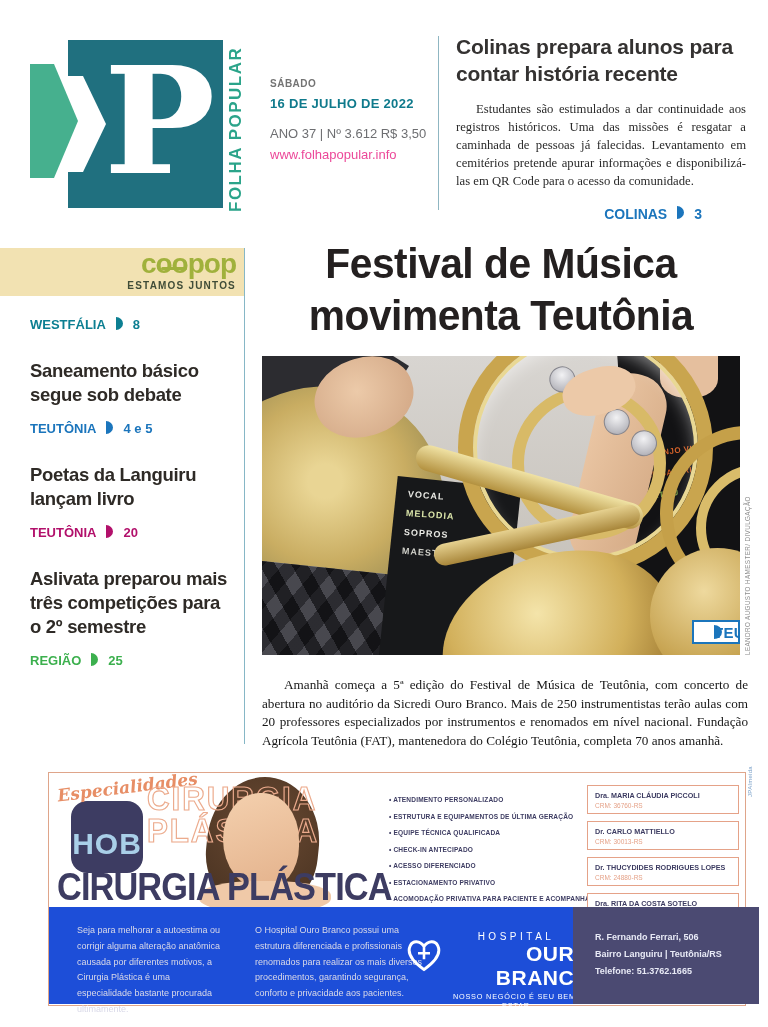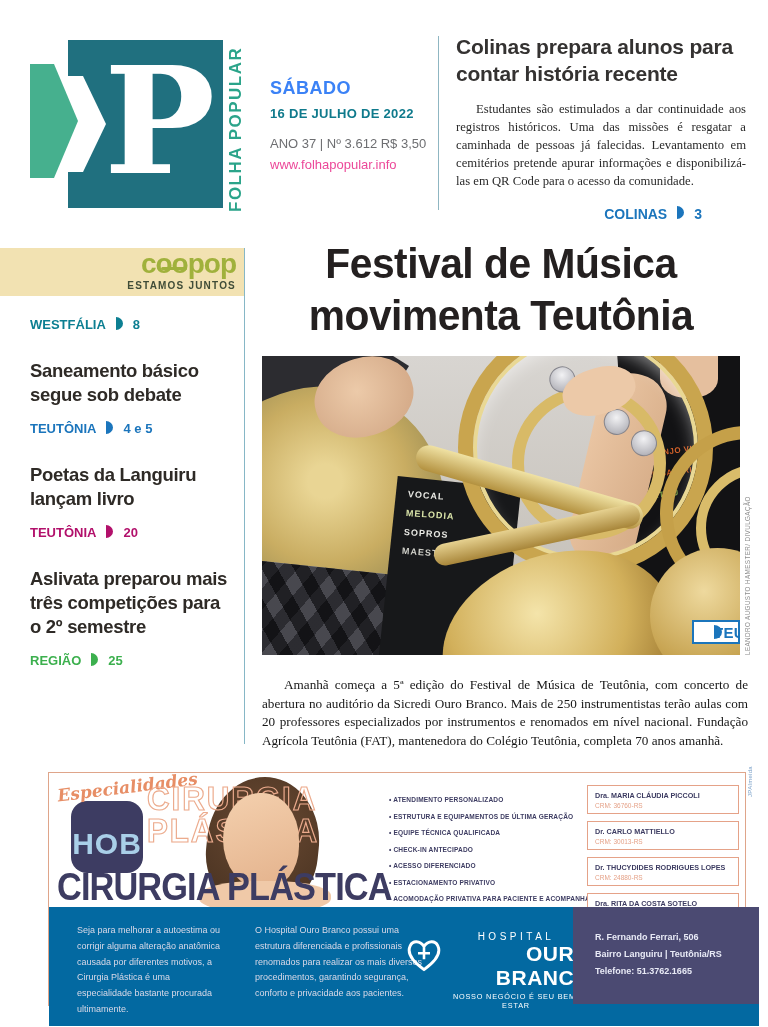--- a/index.html
+++ b/index.html
@@ -18,7 +18,7 @@
   .logo-vert{left:226px;top:34px;height:178px;writing-mode:vertical-rl;transform:rotate(180deg);
           font-weight:bold;font-size:17px;letter-spacing:1.5px;color:#2ba48a;}
   .dateblock{left:270px;top:78px;width:170px;}
-  .d-day{font-size:18px;font-weight:bold;color:#3b82f6;letter-spacing:.5px;}
+  .d-day{font-size:10px;font-weight:bold;color:#737373;letter-spacing:.5px;}
   .d-date{font-size:13px;font-weight:bold;color:#0f7a8c;margin-top:7px;letter-spacing:.3px;}
   .d-ed{font-size:13px;color:#6d6e71;margin-top:15px;}
   .d-web{font-size:13px;color:#ec4899;margin-top:6px;}

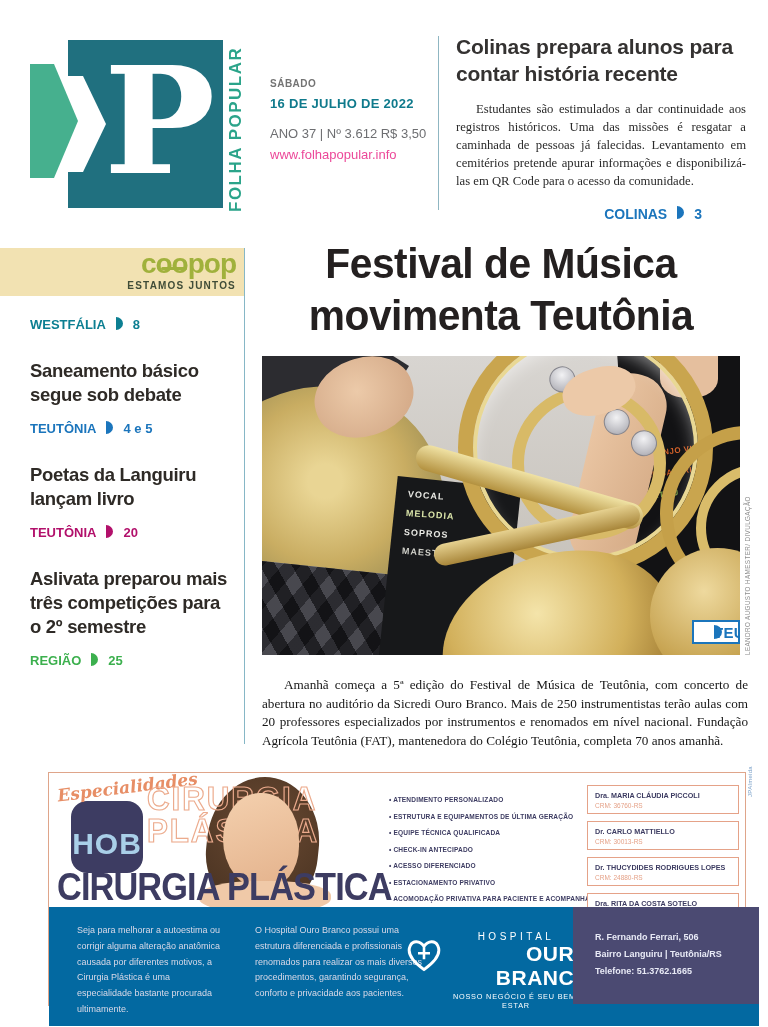--- a/index.html
+++ b/index.html
@@ -134,7 +134,7 @@
   .doc-name{position:static;display:block;font-size:8px;font-weight:bold;color:#3d3c62;
            transform:scaleX(.9);transform-origin:left;white-space:nowrap;}
   .doc-crm{position:static;display:block;font-size:6.5px;color:#e5a288;margin-top:2px;}
-  .ad-navy{left:0;top:134px;width:710px;height:119px;background:#0369a1;}
+  .ad-navy{left:0;top:134px;width:710px;height:97px;background:#1d4ed8;}
   .ad-p1{left:28px;top:16px;width:150px;font-size:9px;line-height:1.75;color:#d9d9e8;}
   .ad-p2{left:206px;top:16px;width:172px;font-size:9px;line-height:1.75;color:#d9d9e8;}
   .hosp-logo{left:392px;top:24px;width:150px;color:#fff;}

